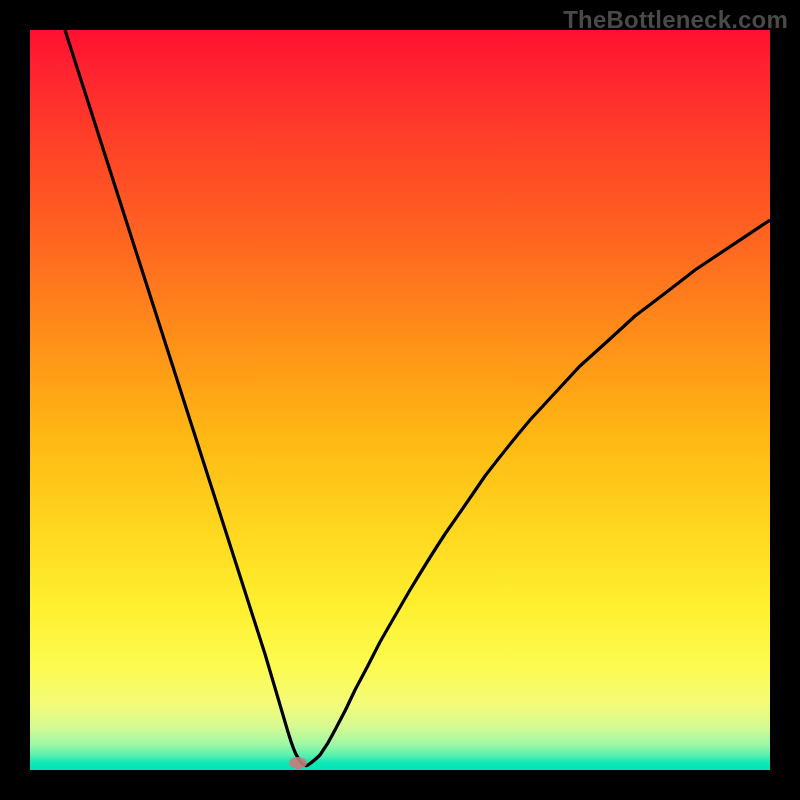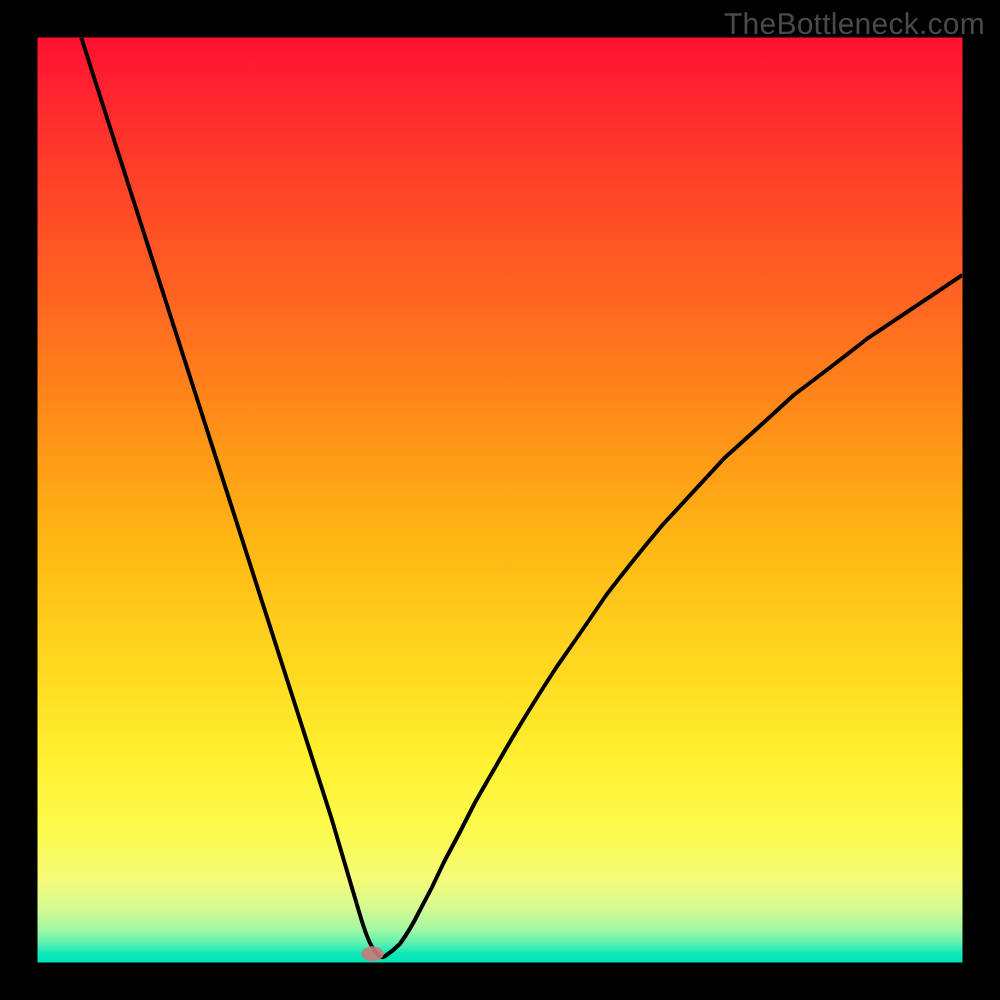--- a/index.html
+++ b/index.html
@@ -65,7 +65,7 @@
     right: 12px;
     color: #4a4a4a;
     font-size: 24px;
-    font-weight: 400;
+    font-weight: 700;
     letter-spacing: 0.2px;
   }
 </style>

